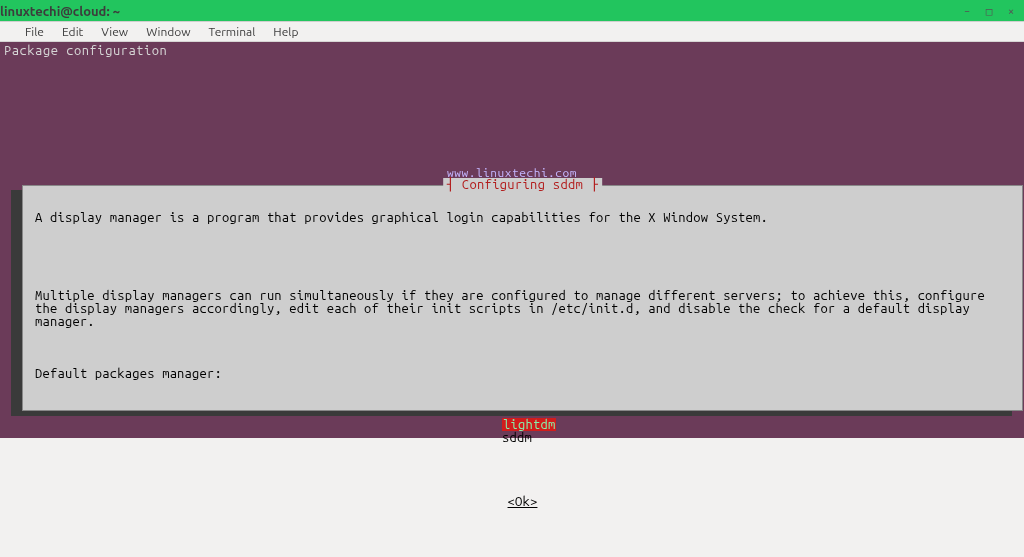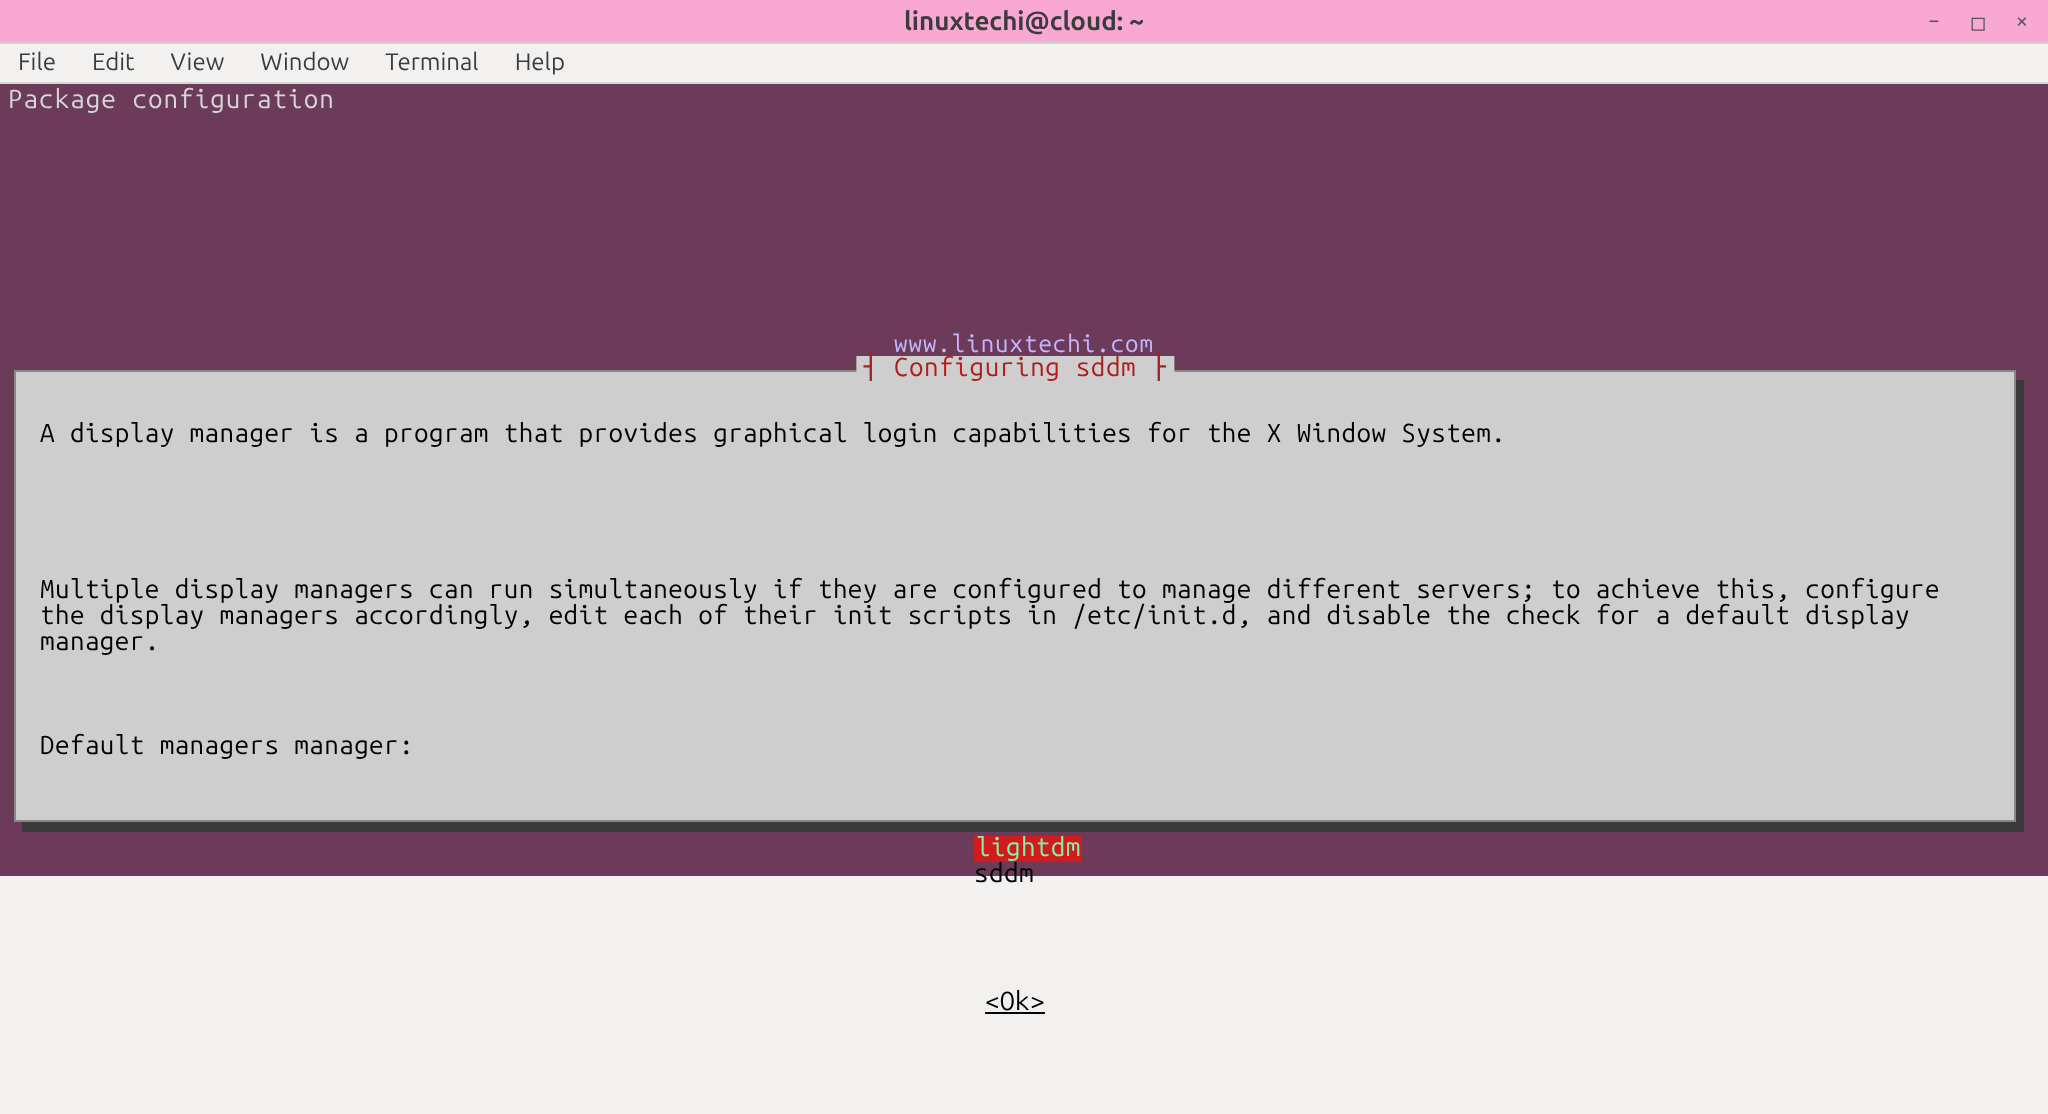--- a/index.html
+++ b/index.html
@@ -18,10 +18,9 @@
     }
     .titlebar {
       height: 22px;
-      background: #f9a8d4;
-      display: flex;
-      align-items: center;
-      justify-content: center;
+      background: #22c55e;
+      display: flex;
+      align-items: center;
       position: relative;
       border-bottom: 1px solid #d0cfce;
     }

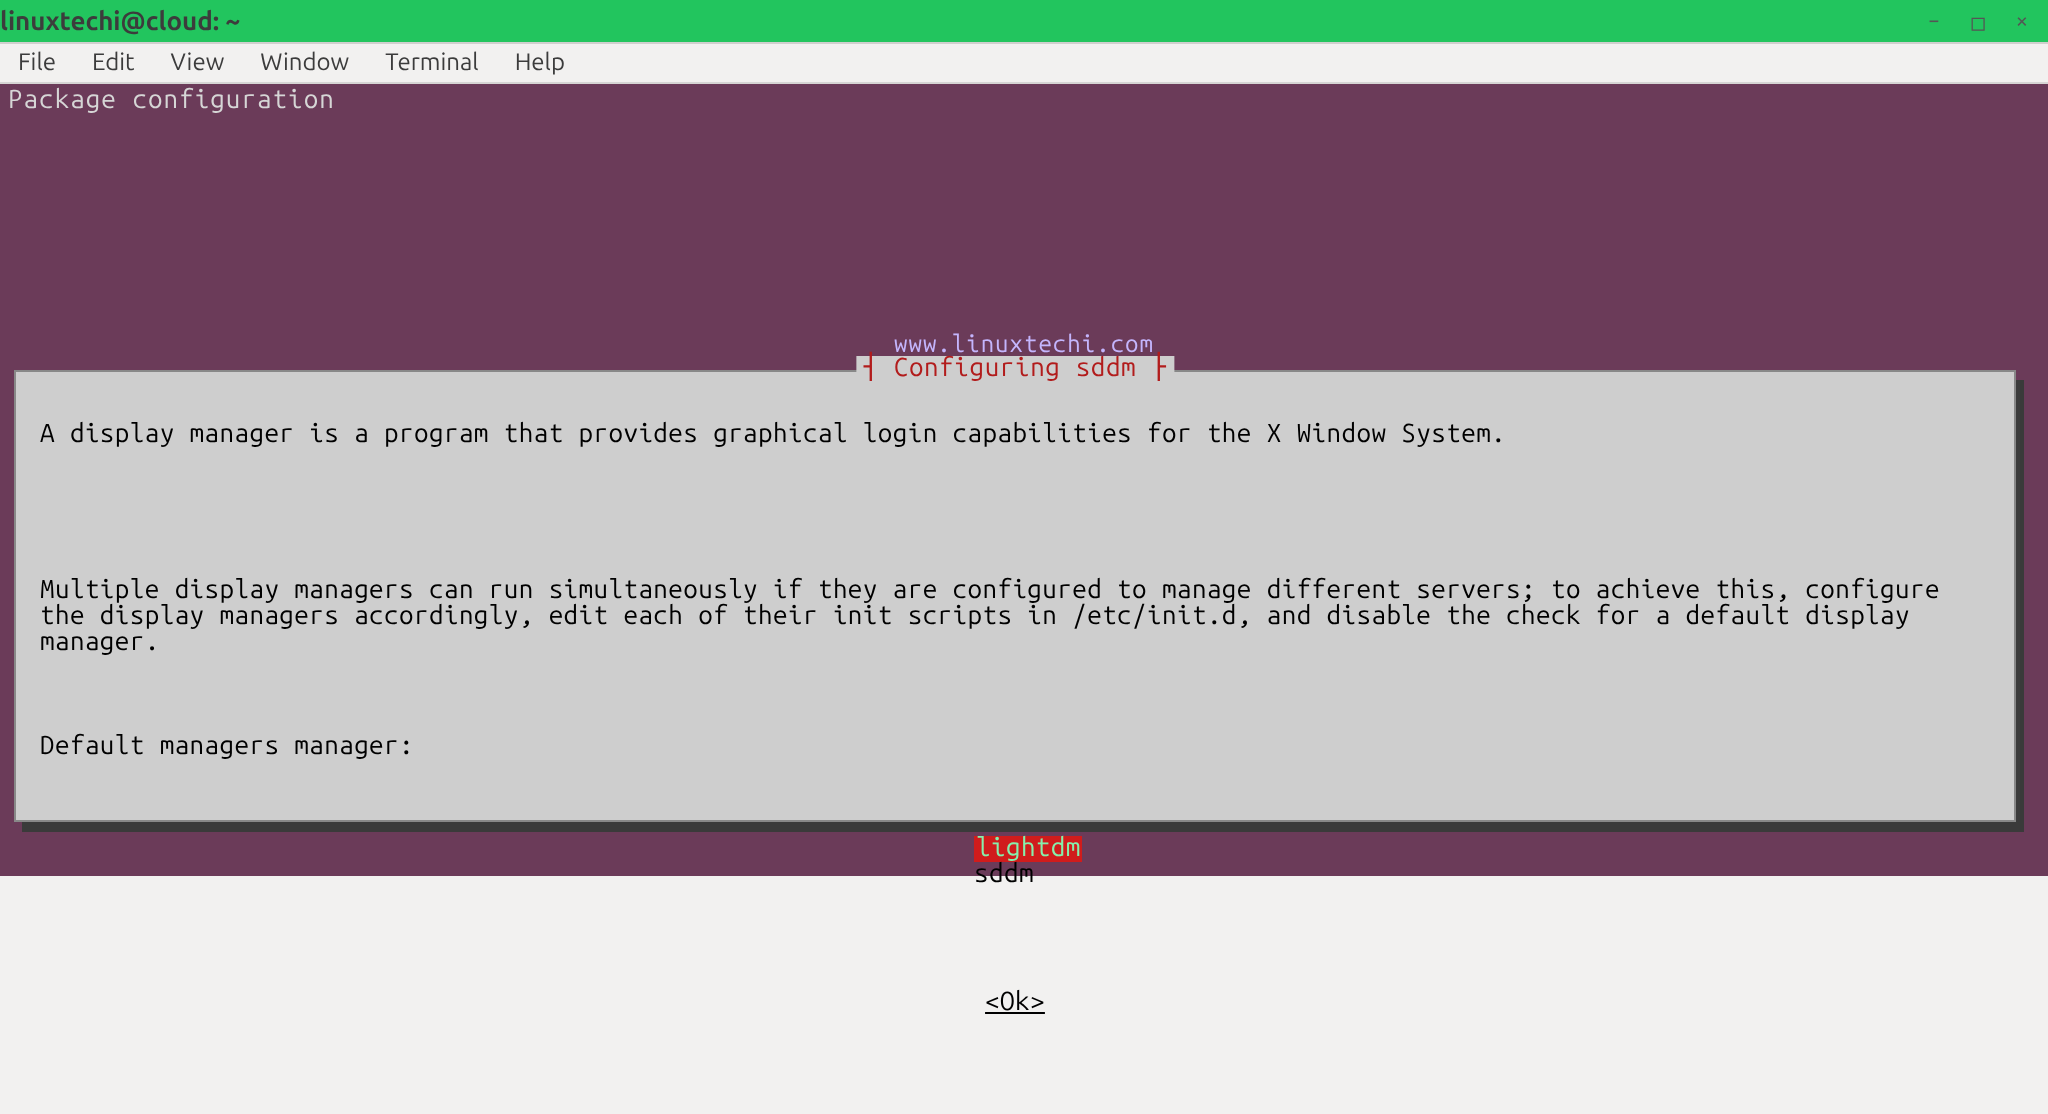--- a/index.html
+++ b/index.html
@@ -54,7 +54,7 @@
       background: #f2f1f0;
       display: flex;
       align-items: center;
-      padding-left: 0;
+      padding-left: 16px;
       font-family: "Ubuntu", sans-serif;
       font-size: 12px;
       color: #3c3c3c;

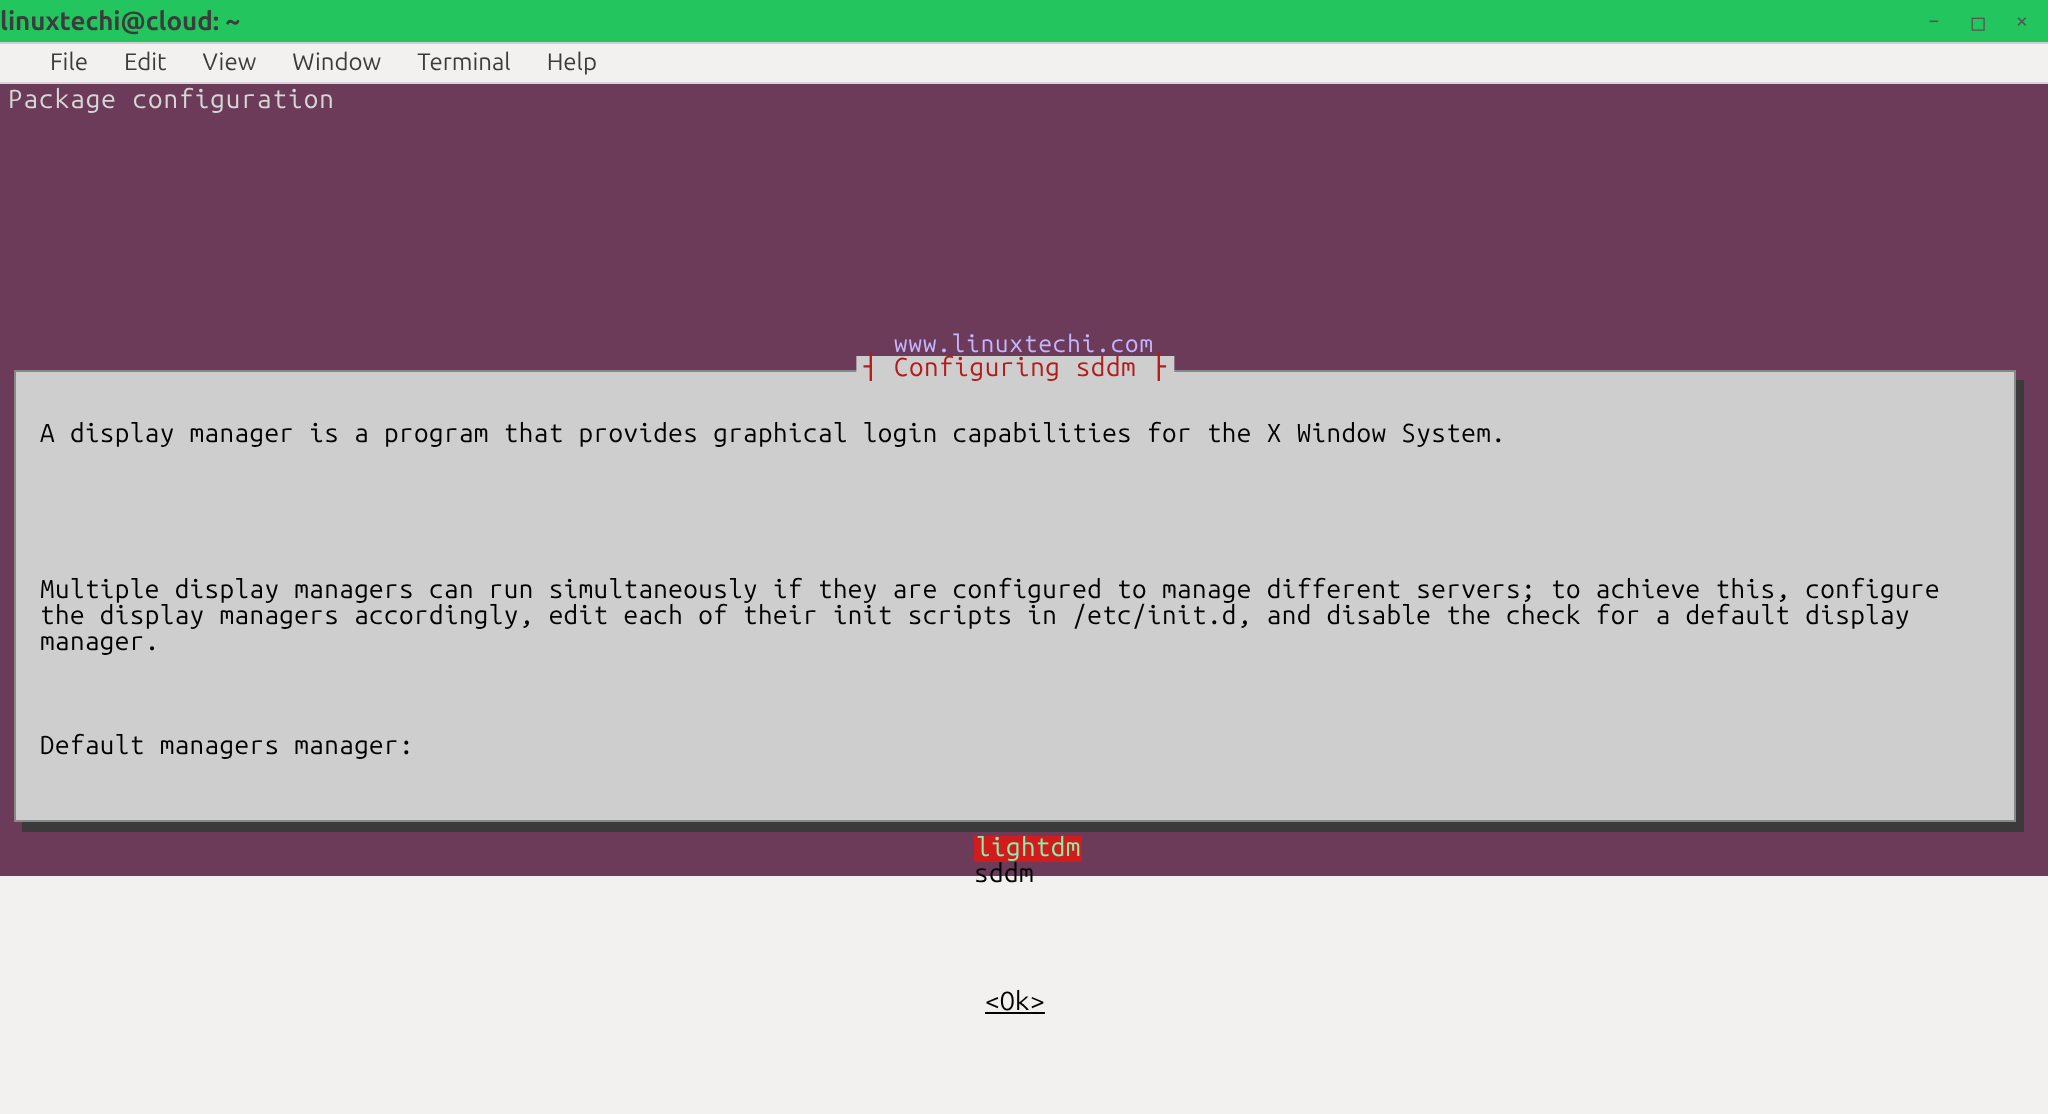--- a/index.html
+++ b/index.html
@@ -99,7 +99,7 @@
     }
     .dialog {
       position: absolute;
-      left: 7px;
+      left: 22px;
       top: 143px;
       width: 1001px;
       height: 226px;

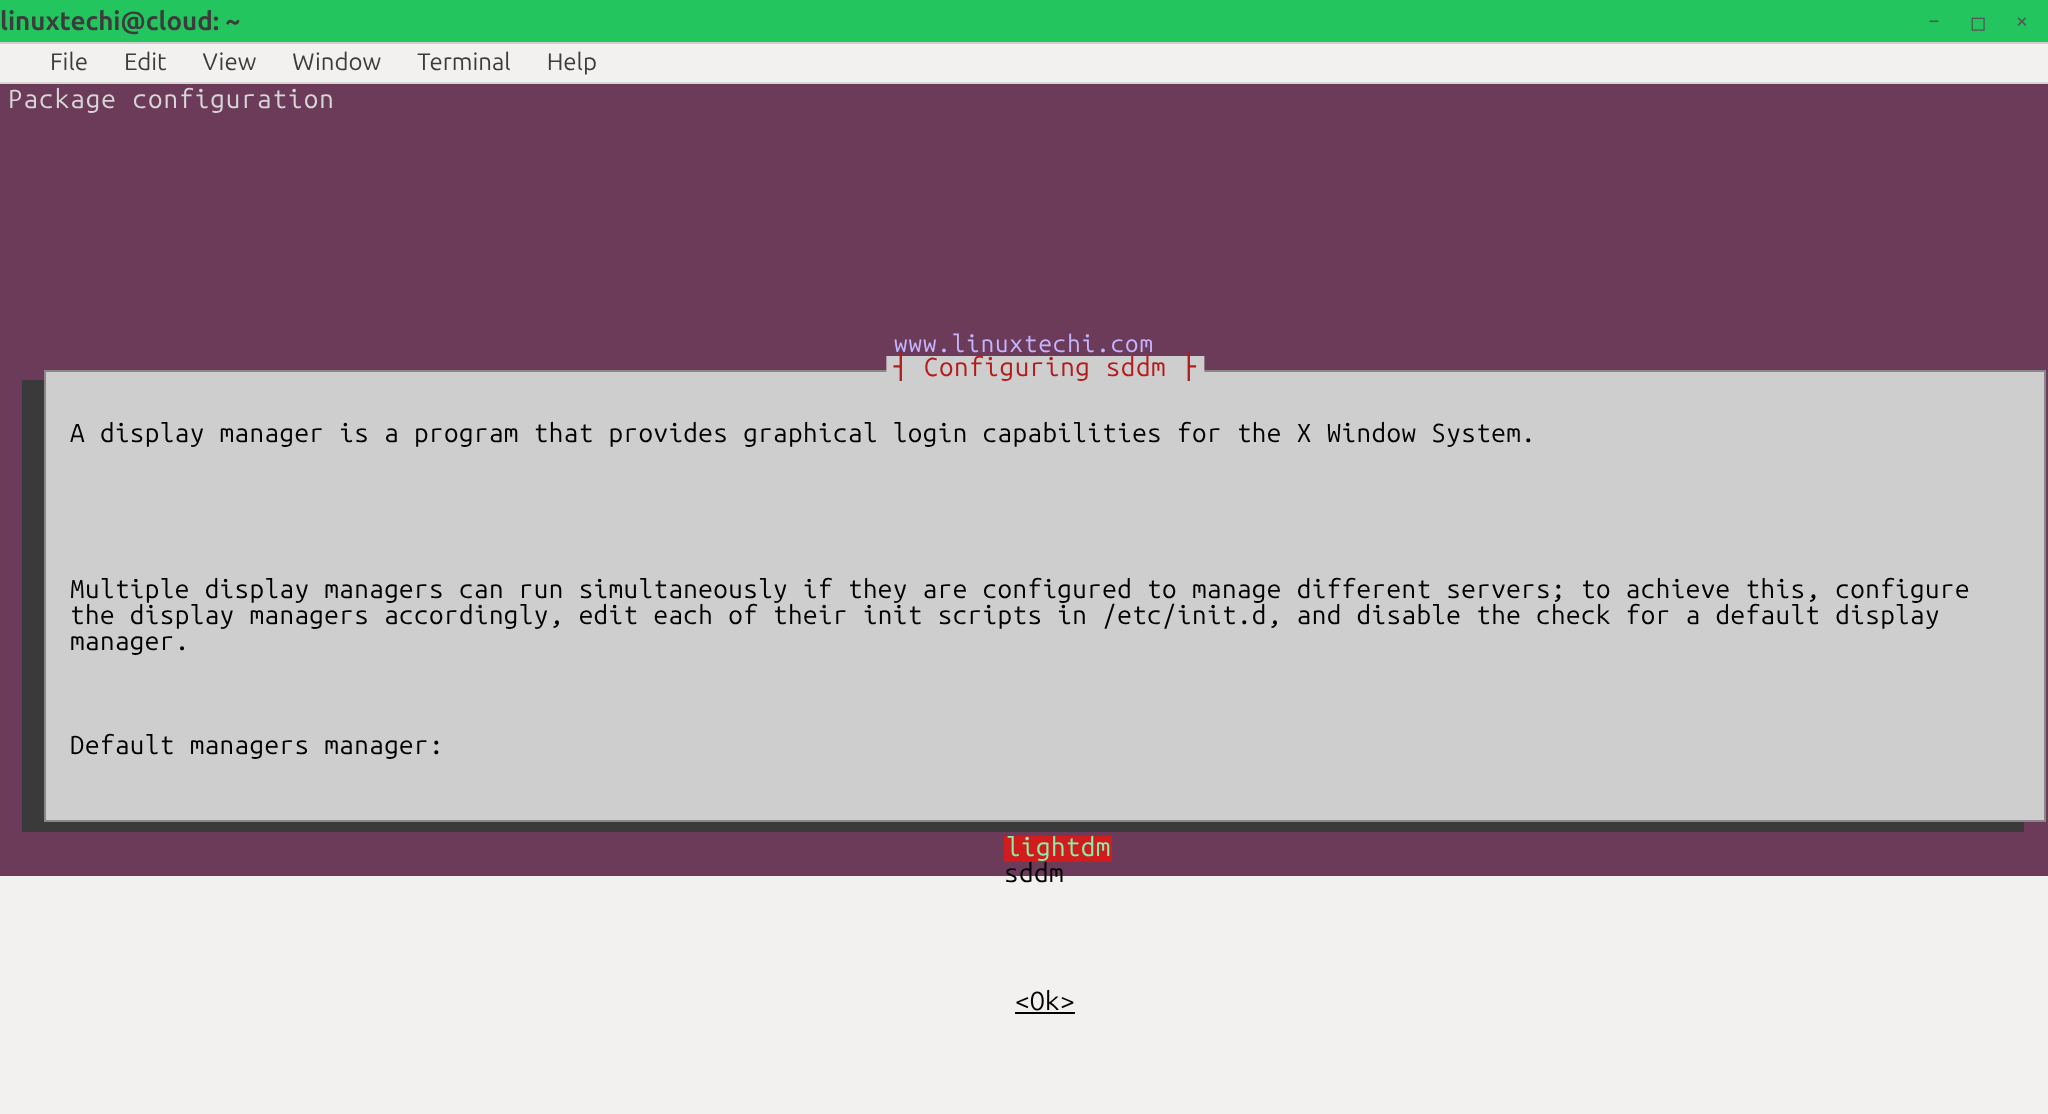--- a/index.html
+++ b/index.html
@@ -187,7 +187,7 @@
 <br>
 <span class="para">Multiple display managers can run simultaneously if they are configured to manage different servers; to achieve this, configure the display managers accordingly, edit each of their init scripts in /etc/init.d, and disable the check for a default display manager.</span>
 <br>
-<span class="para">Default managers manager:</span>
+<span class="para">Default packages manager:</span>
 <div class="option-list">
 <span class="option selected">lightdm</span>
 <span class="option">sddm</span>

